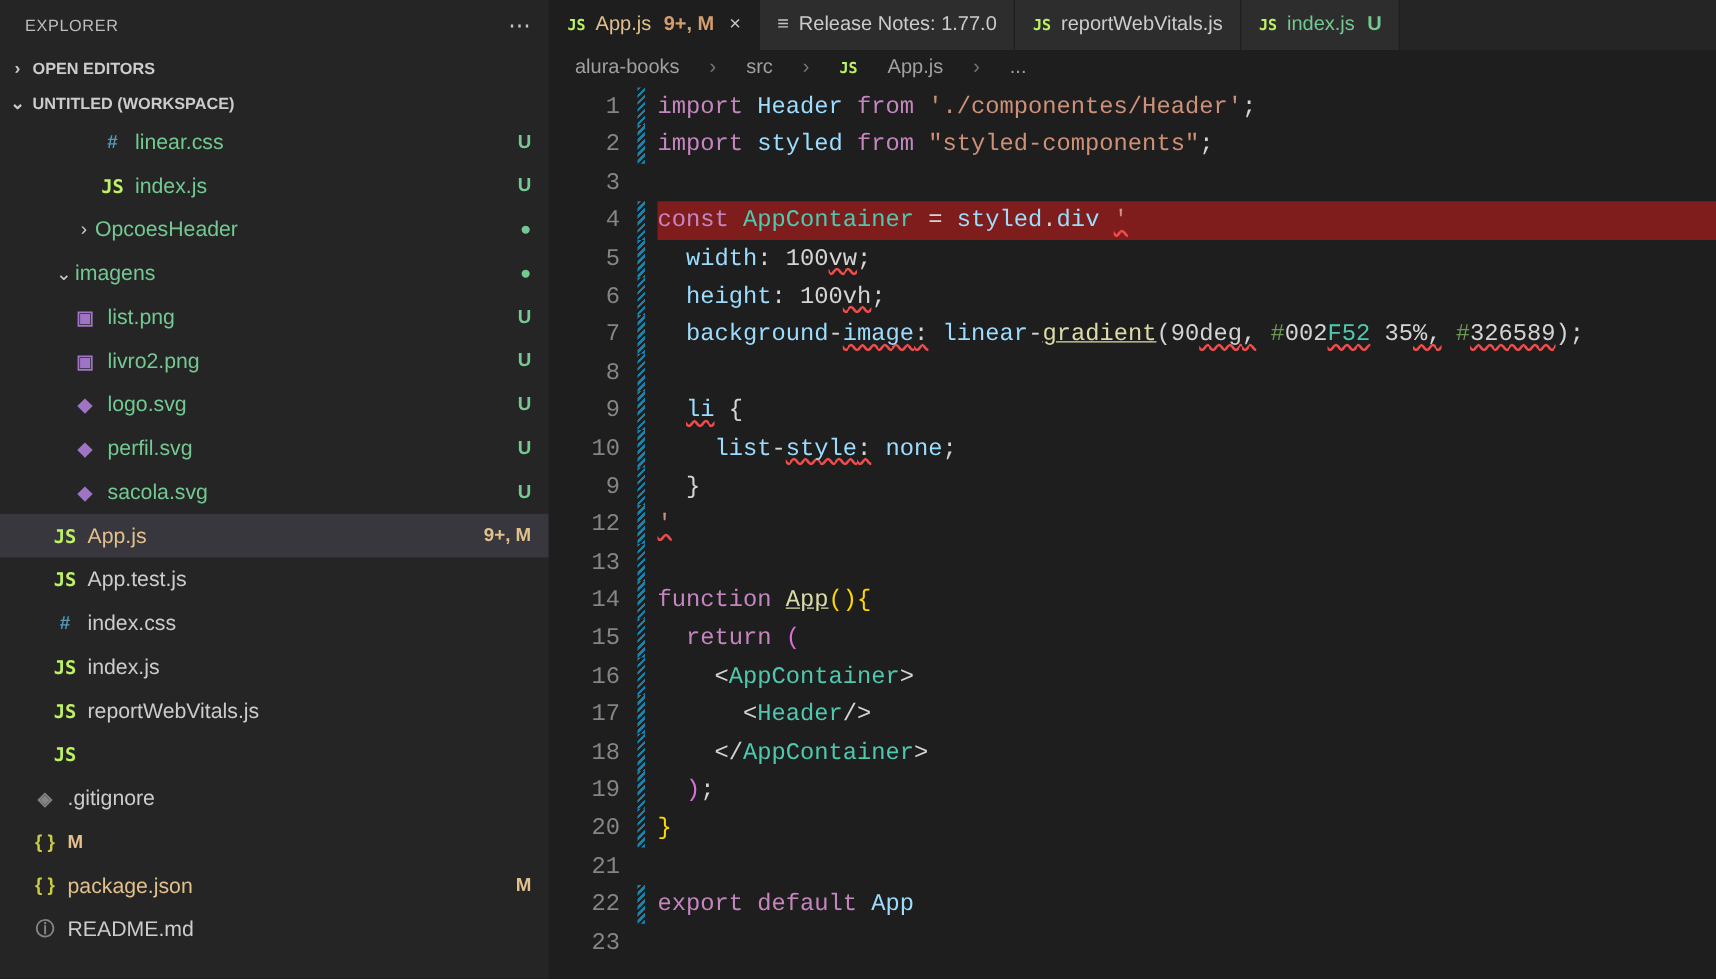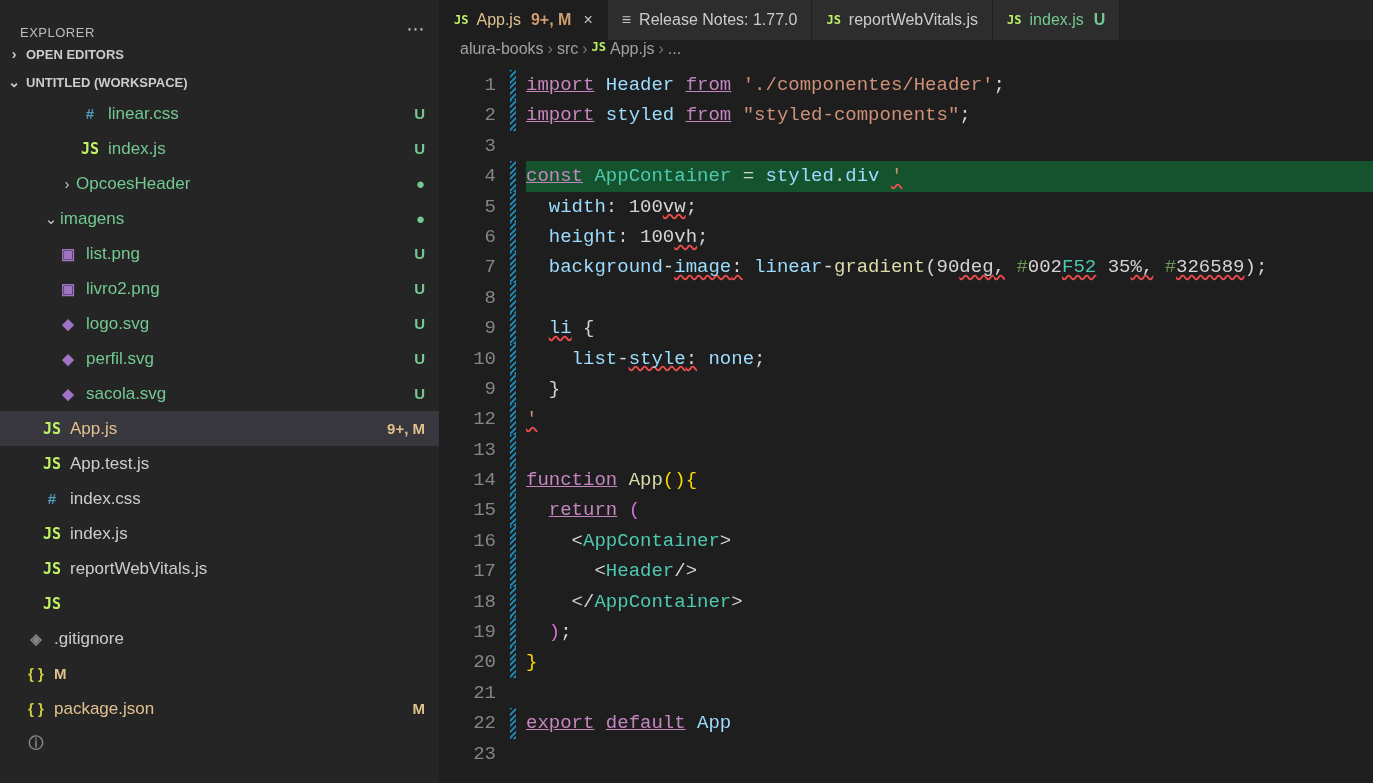--- a/index.html
+++ b/index.html
@@ -25,7 +25,7 @@
   .sidebar-header {
     height: 40px;
     display: flex;
-    align-items: flex-end;
+    align-items: center;
     justify-content: space-between;
     padding: 0 14px 0 20px;
     font-size: 13px;

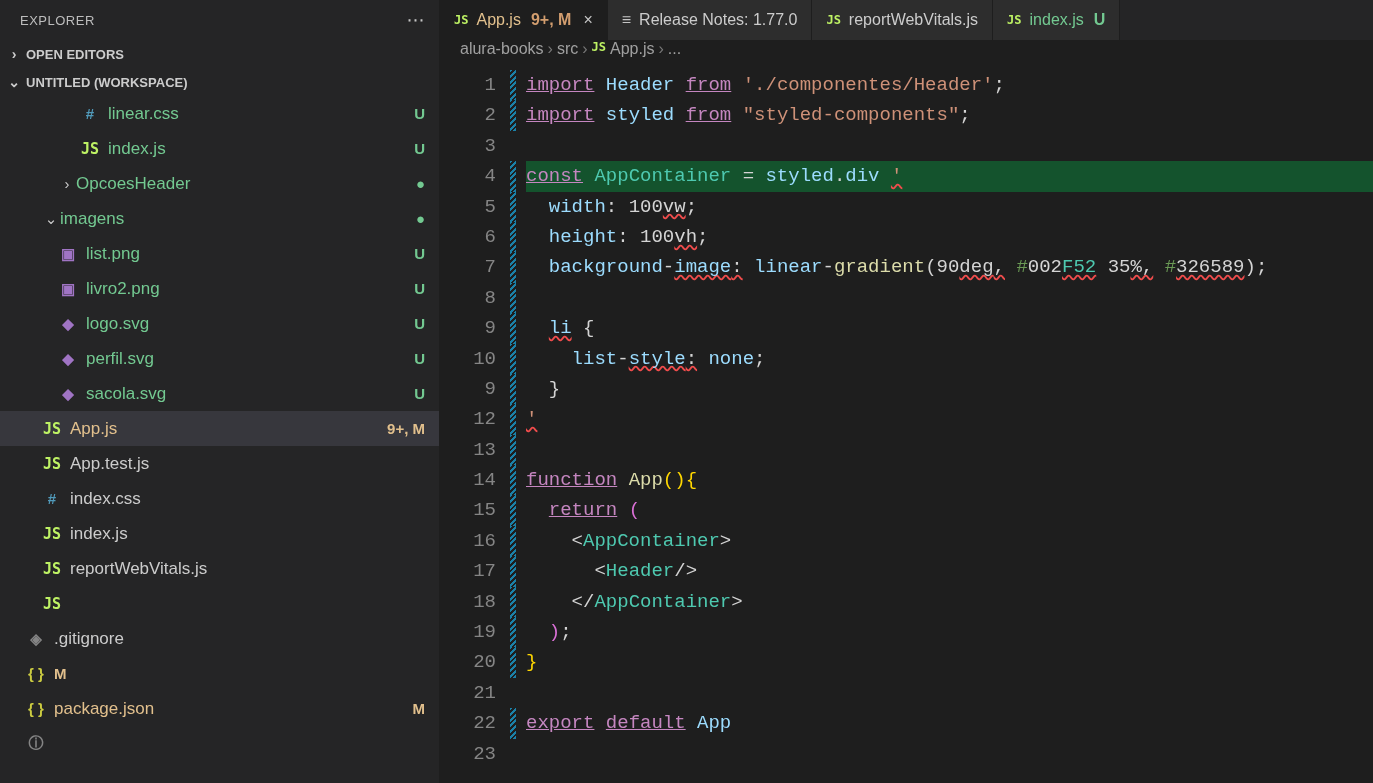--- a/index.html
+++ b/index.html
@@ -97,7 +97,7 @@
   .tab .mod-badge { color:#d39e6f; font-weight:600; margin-left:2px;}
   .tab .u-badge { color:#73c991; font-weight:600; margin-left:2px;}
 
-  .breadcrumb { height:28px; display:flex; align-items:flex-start; padding-left:20px; font-size:16px; color:#a0a0a0; gap:4px;}
+  .breadcrumb { height:28px; display:flex; align-items:center; padding-left:20px; font-size:16px; color:#a0a0a0; gap:24px;}
   .breadcrumb .sep { color:#777; }
 
   .editor {

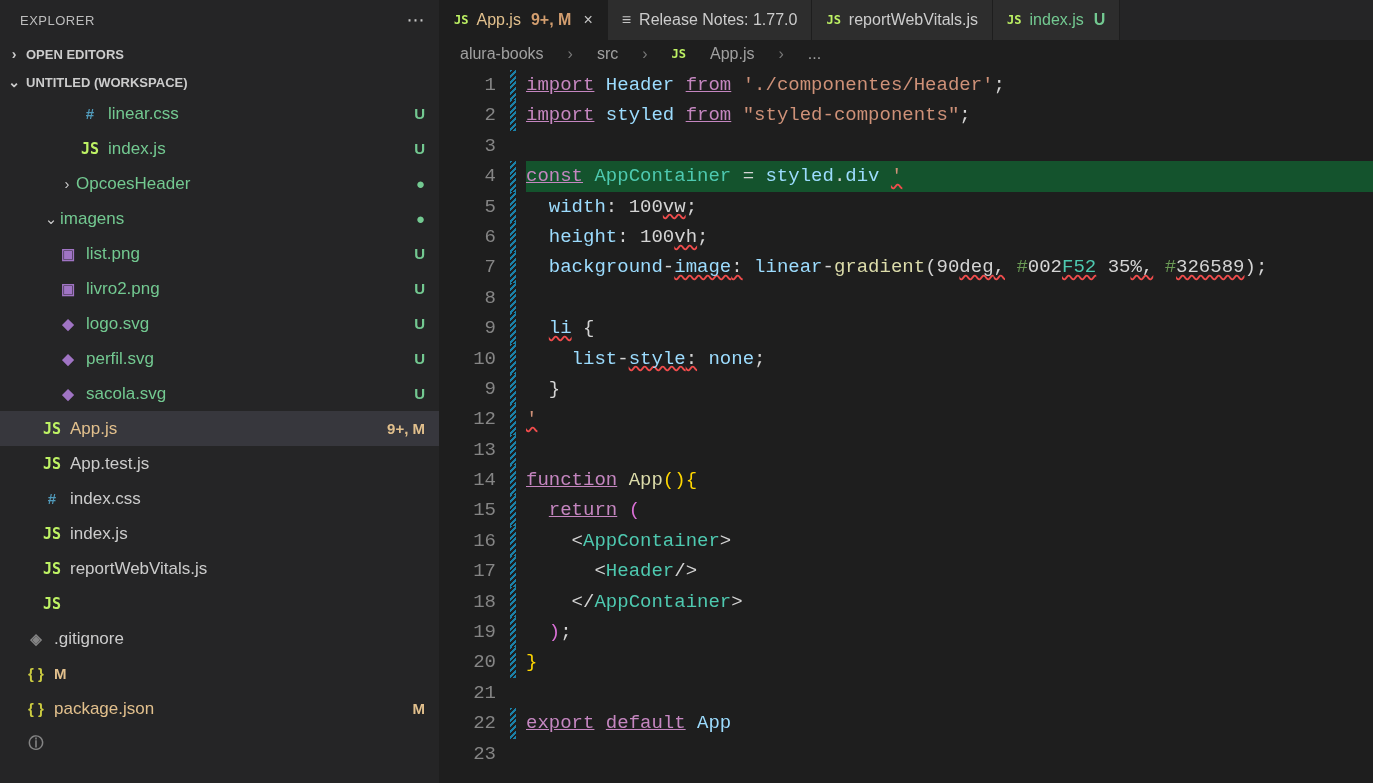--- a/index.html
+++ b/index.html
@@ -114,7 +114,7 @@
   .code .line.hl { background:#14532d;}
   
   
-  .tk-kw { color:#c586c0;text-decoration:underline; }     
+  .tk-kw { color:#c586c0; }     
   .tk-fn { color:#dcdcaa; }     
   .tk-type { color:#4ec9b0; }   
   .tk-str { color:#ce9178; }    

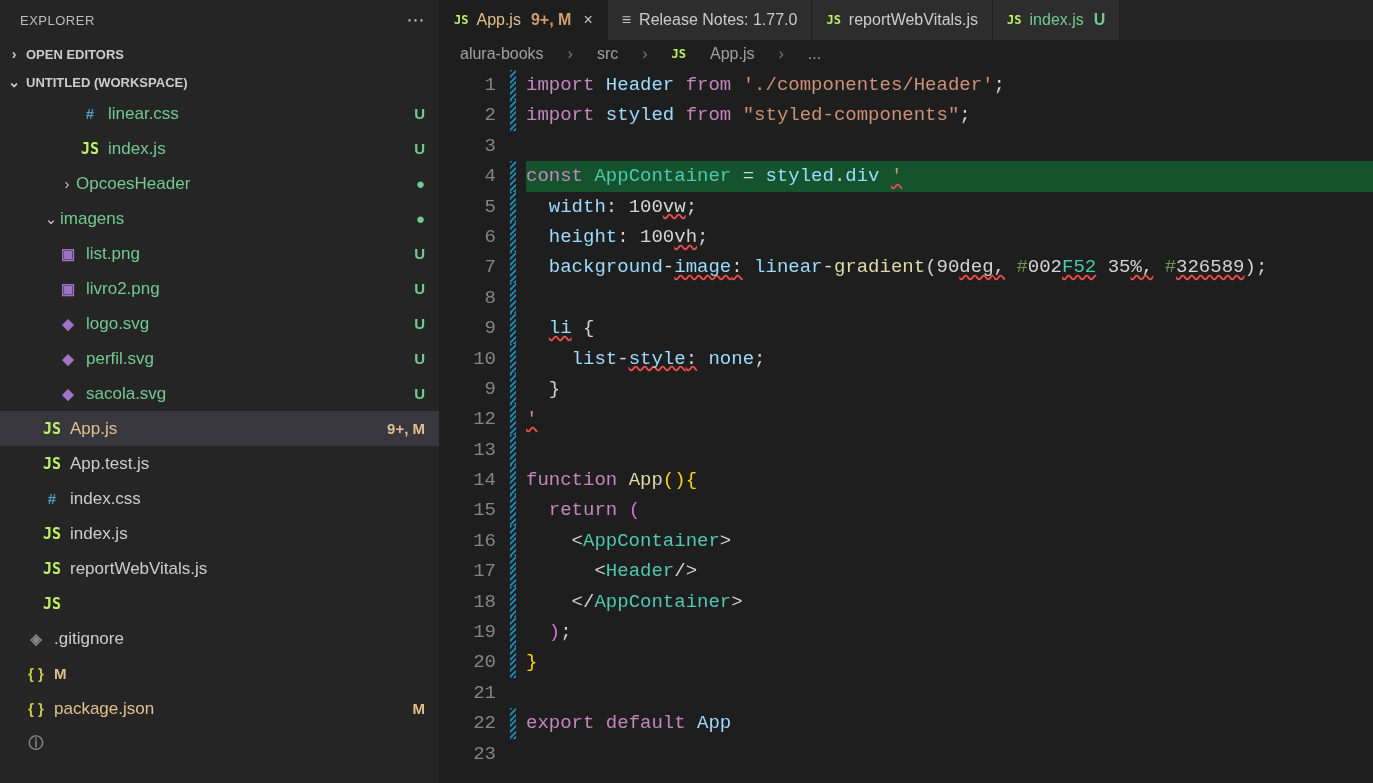--- a/index.html
+++ b/index.html
@@ -111,7 +111,7 @@
   .mb.mod { background: repeating-linear-gradient(135deg,#1b81a8,#1b81a8 2px,transparent 2px,transparent 4px);}
   .code { flex:1; padding-top:2px; padding-left:10px; white-space:pre; color:#d4d4d4;}
   .code .line { height:30.4px; }
-  .code .line.hl { background:#14532d;}
+  .code .line.hl { background:#7f1d1d;}
   
   
   .tk-kw { color:#c586c0; }     

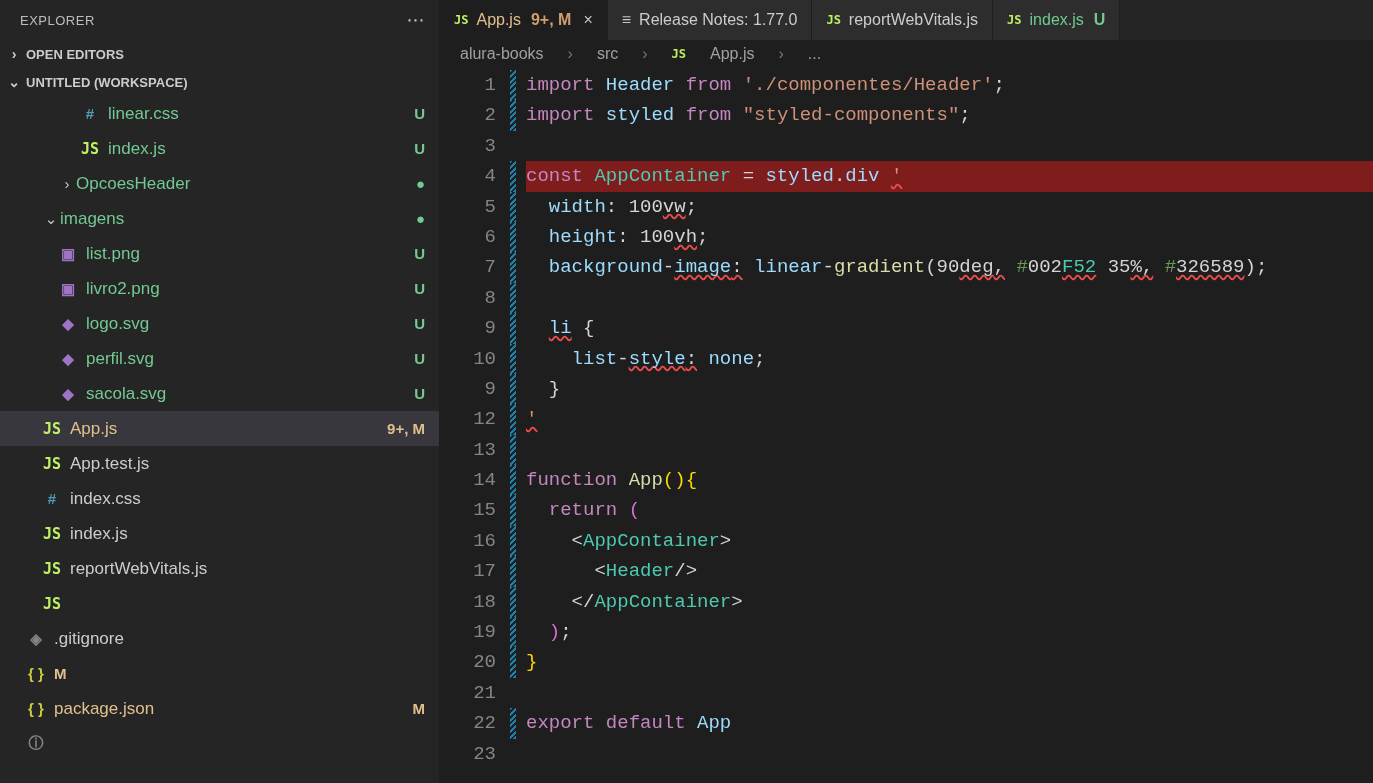--- a/index.html
+++ b/index.html
@@ -115,7 +115,7 @@
   
   
   .tk-kw { color:#c586c0; }     
-  .tk-fn { color:#dcdcaa; }     
+  .tk-fn { color:#dcdcaa;text-decoration:underline; }     
   .tk-type { color:#4ec9b0; }   
   .tk-str { color:#ce9178; }    
   .tk-var { color:#9cdcfe; }

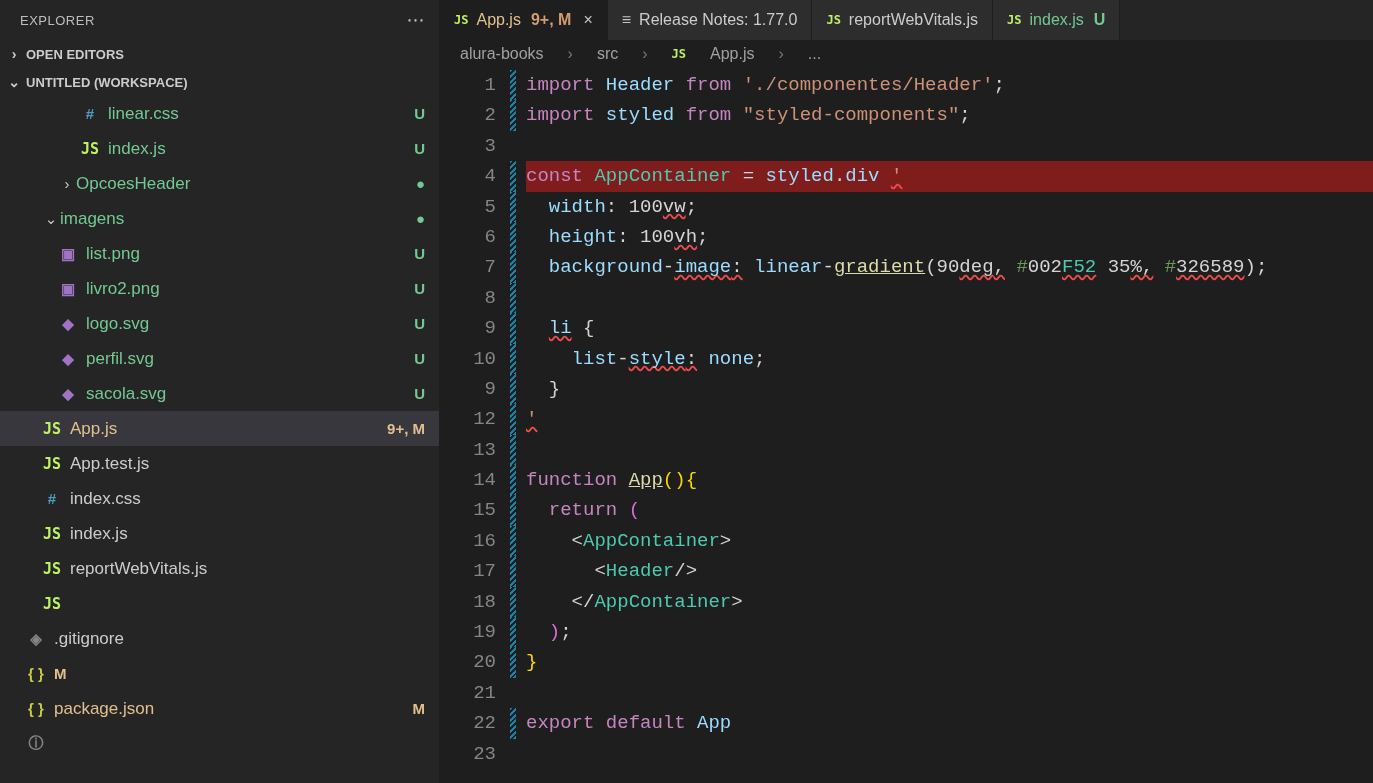--- a/index.html
+++ b/index.html
@@ -236,6 +236,7 @@
       </div>
       <div class="tree-row" style="padding-left: 26px;">
         <span class="icon ic-info">ⓘ</span>
+        <span class="label grey-text">README.md</span>
         <span class="status "></span>
       </div>
     </div>

